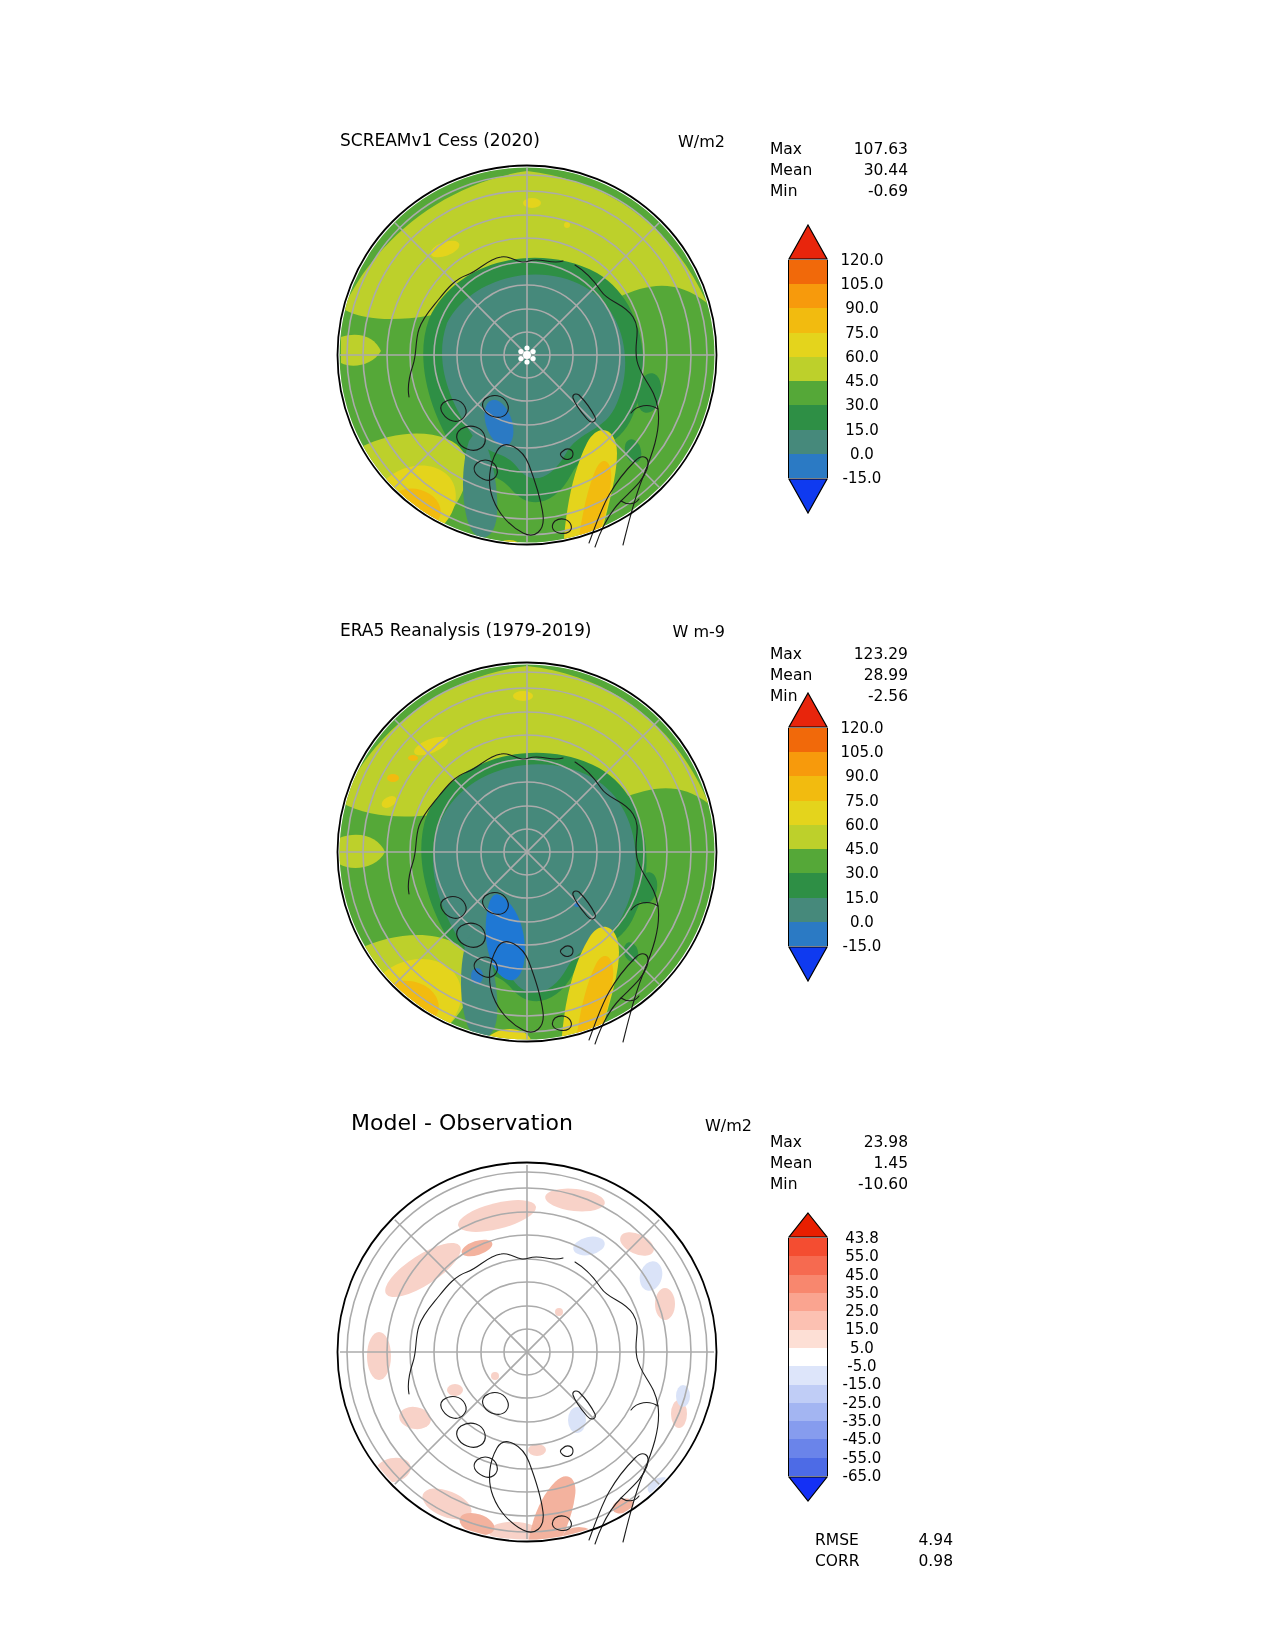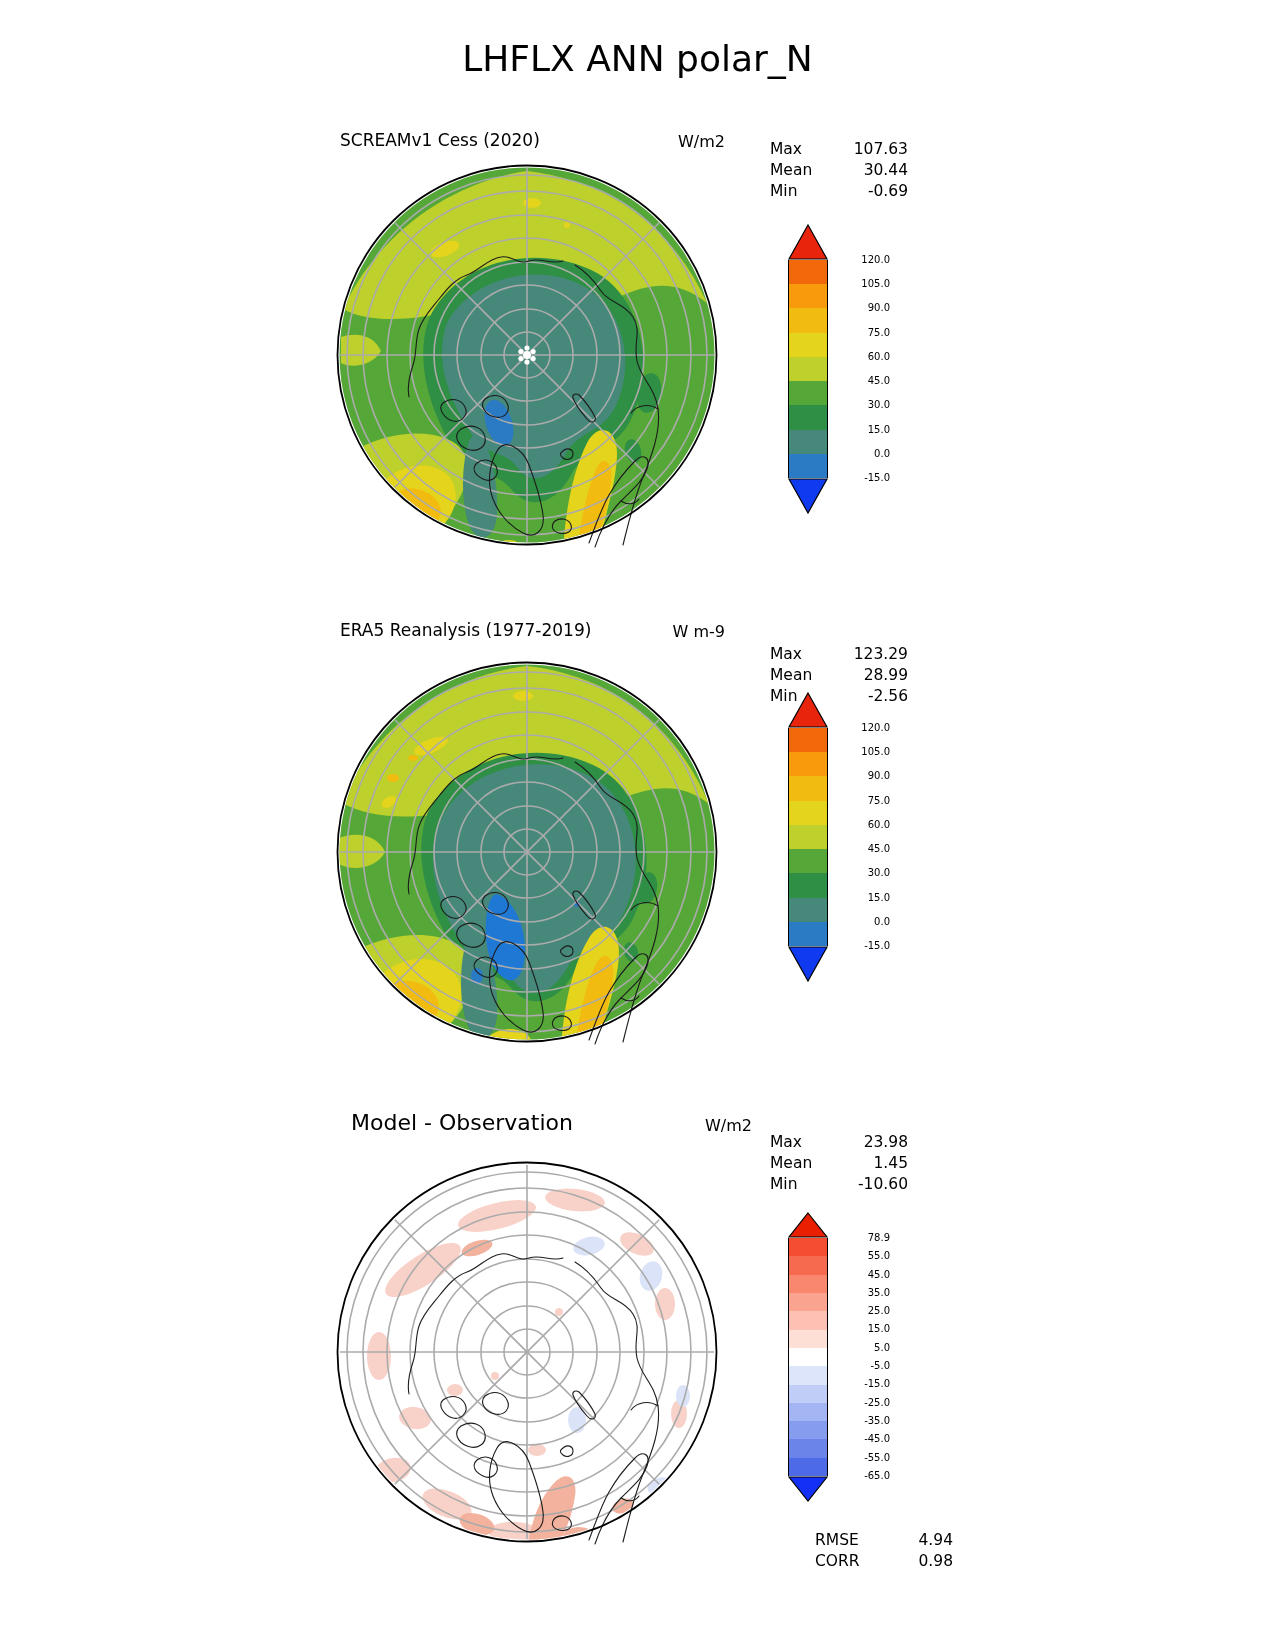--- a/index.html
+++ b/index.html
@@ -60,7 +60,6 @@
     </defs>
   </svg>
 
-  <div class="abs main-title">LHFLX ANN polar_N</div>
 
   <div class="abs subtitle" style="left:340px;top:130px;">SCREAMv1 Cess (2020)</div>
   <div class="abs units" style="left:565px;top:132px;">W/m2</div>

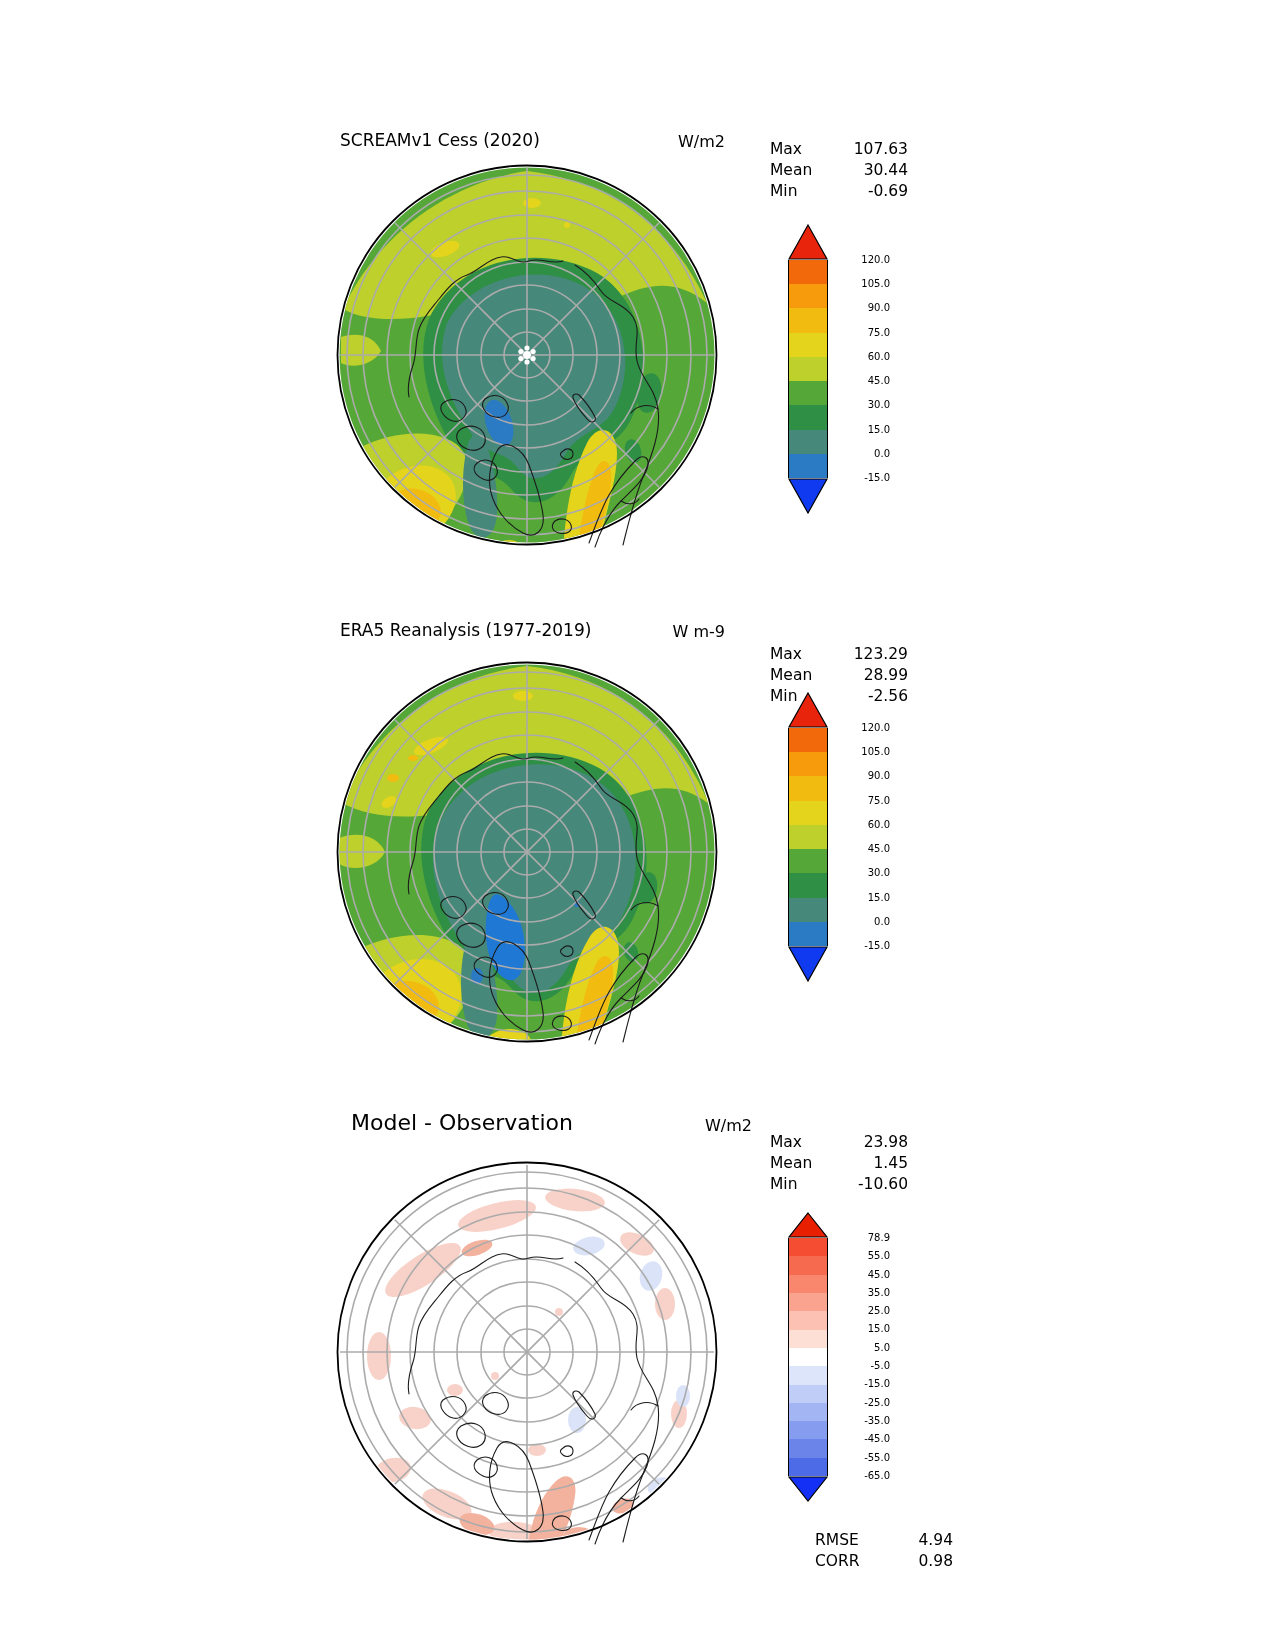--- a/index.html
+++ b/index.html
@@ -15,7 +15,7 @@
   .metrics{width:138px;font-size:15.5px;line-height:21px;}
   .cbbody{width:38px;display:flex;flex-direction:column;border-left:1px solid #000;border-right:1px solid #000;}
   .cbseg{flex:1 1 auto;}
-  .cbtick{position:absolute;left:834px;width:56px;text-align:right;font-size:10px;line-height:18px;}
+  .cbtick{position:absolute;left:834px;width:56px;text-align:center;font-size:15px;line-height:18px;}
   svg{display:block;}
 </style>
 </head>

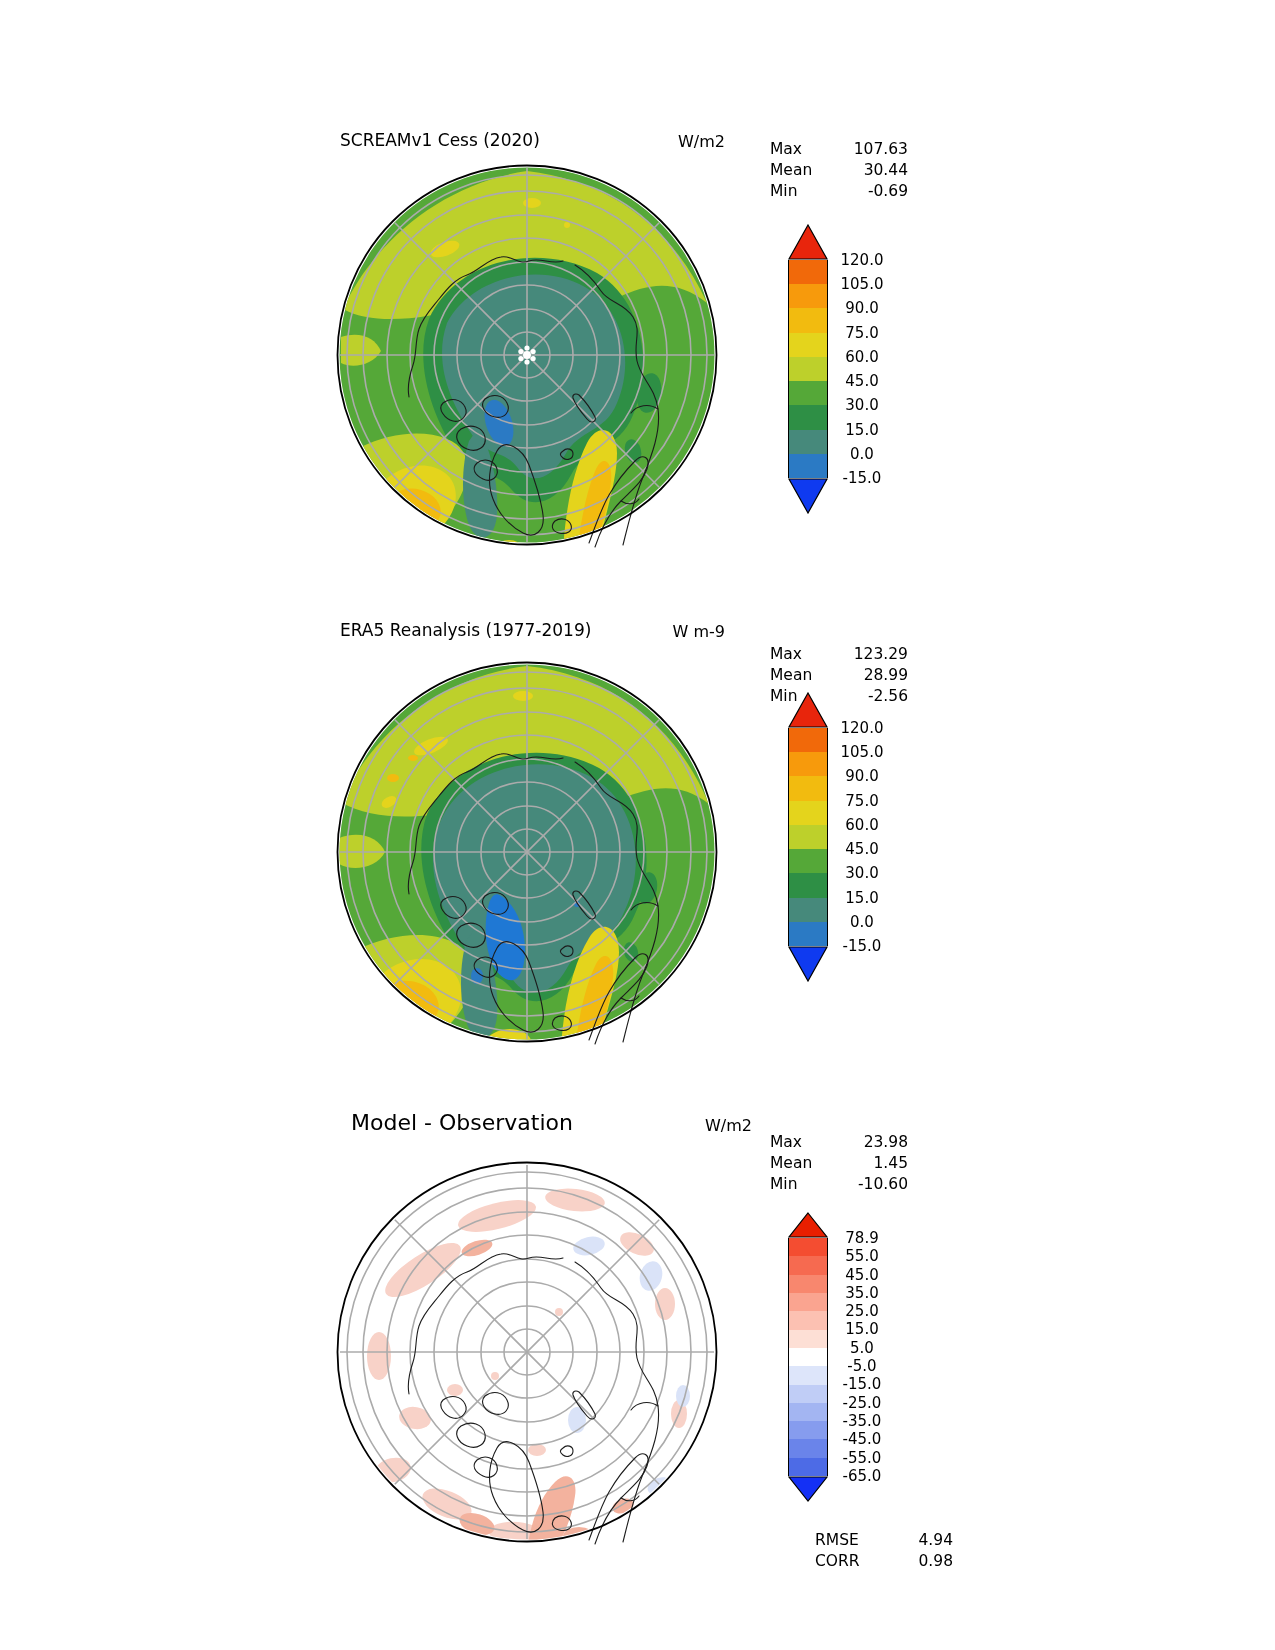--- a/index.html
+++ b/index.html
@@ -147,7 +147,7 @@
   <span class="cbtick" style="top:445px;">0.0</span>
   <span class="cbtick" style="top:469px;">-15.0</span>
 
-  <div class="abs subtitle" style="left:340px;top:620px;">ERA5 Reanalysis (1977-2019)</div>
+  <div class="abs subtitle" style="left:340px;top:620px;">ERA5 Reanalysis (1979-2019)</div>
   <div class="abs units" style="left:565px;top:622px;">W m-9</div>
 
   <div class="abs stats" style="left:770px;top:644px;">

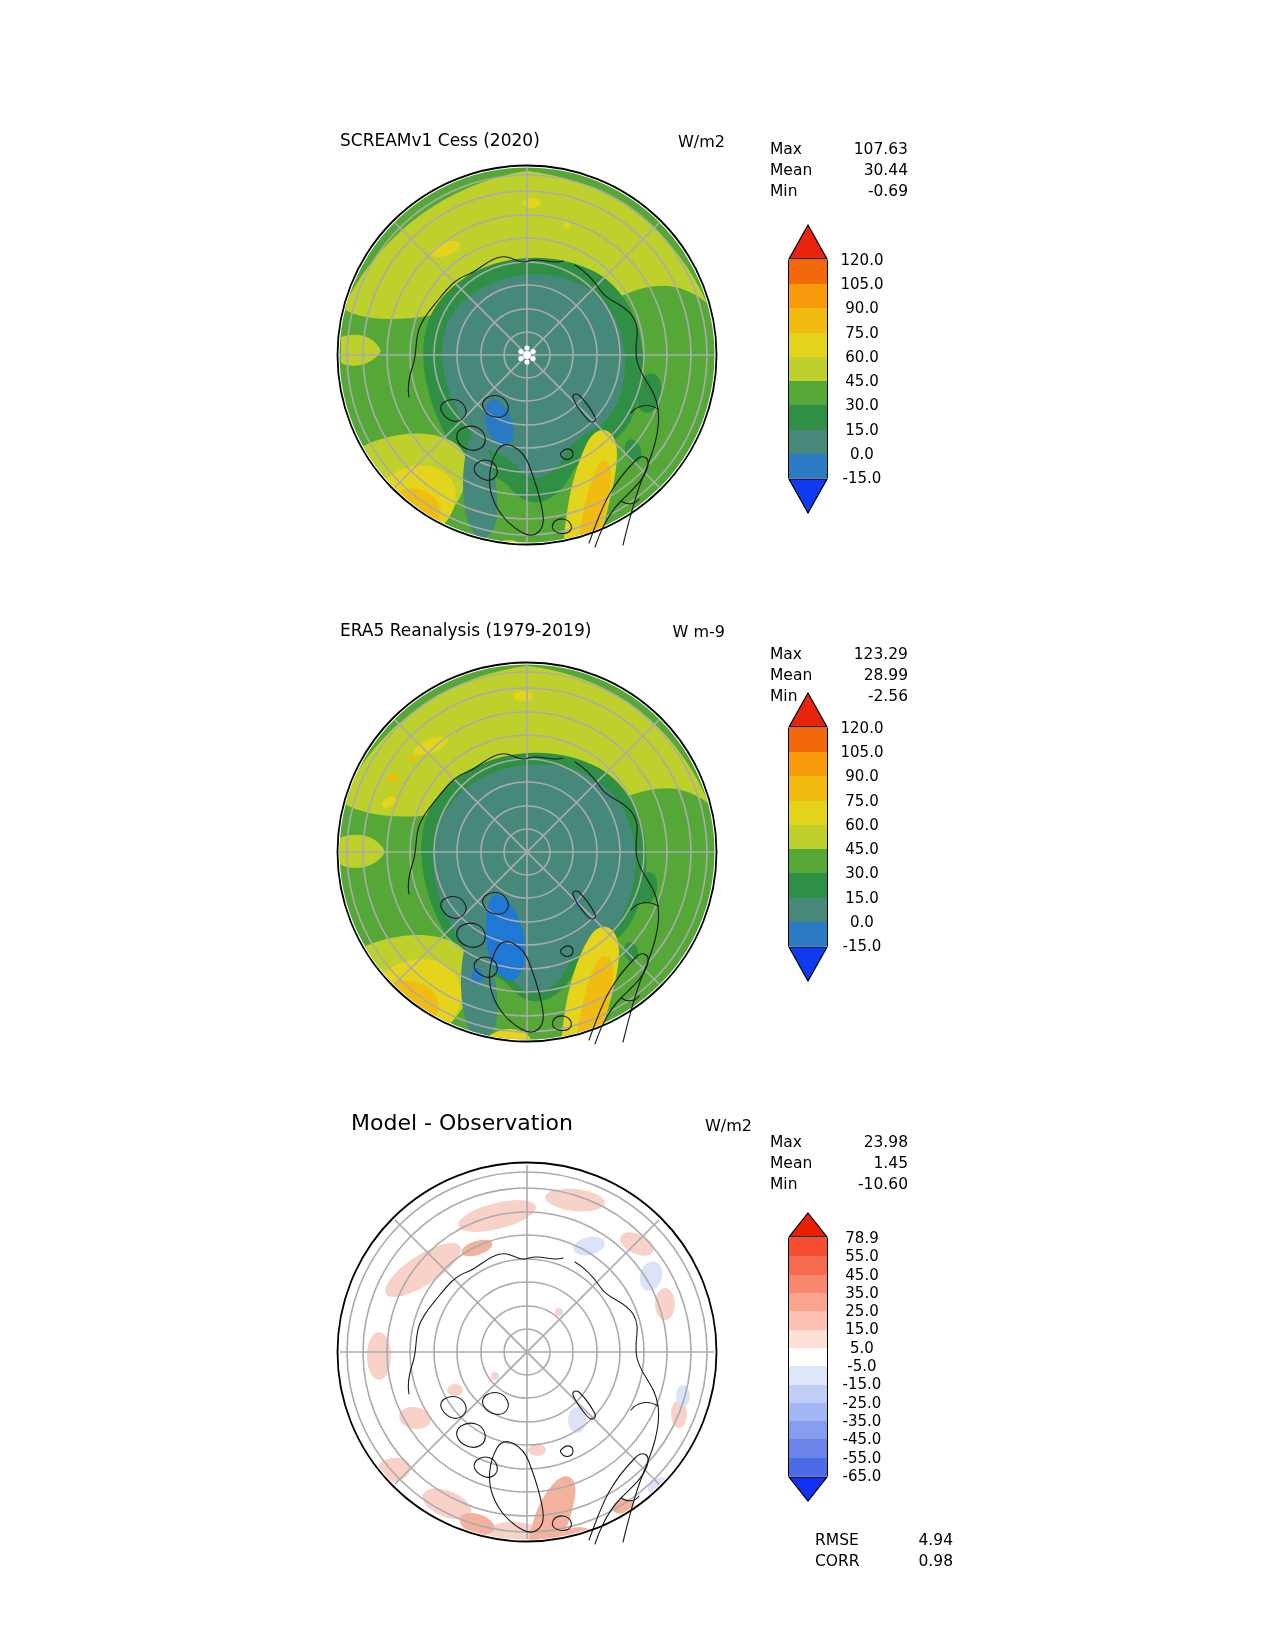--- a/index.html
+++ b/index.html
@@ -304,7 +304,7 @@
   <svg class="abs" style="left:788px;top:1476px;" width="40" height="26">
     <polygon points="1,1 39,1 20,25" stroke="#000" stroke-width="1.2" style="fill: rgb(20, 48, 245);"></polygon>
   </svg>
-  <span class="cbtick" style="top:1229px;">78.9</span>
+  <span class="cbtick" style="top:1229px;">43.8</span>
   <span class="cbtick" style="top:1247px;">55.0</span>
   <span class="cbtick" style="top:1266px;">45.0</span>
   <span class="cbtick" style="top:1284px;">35.0</span>

